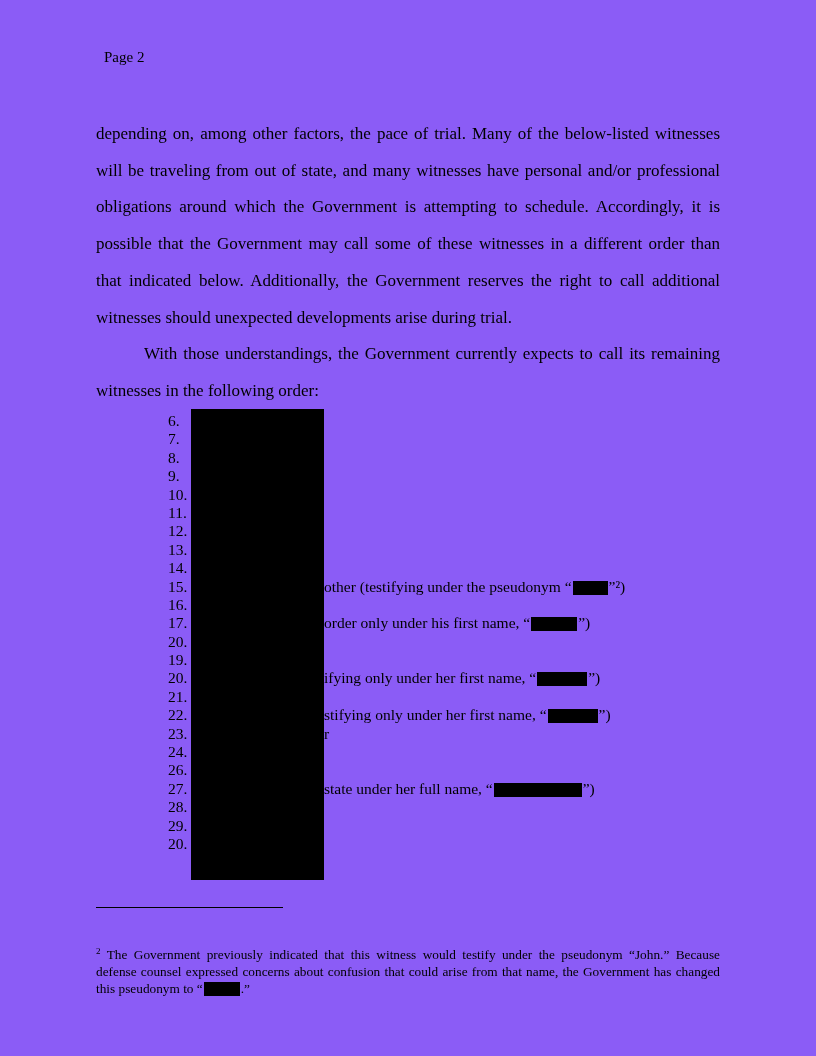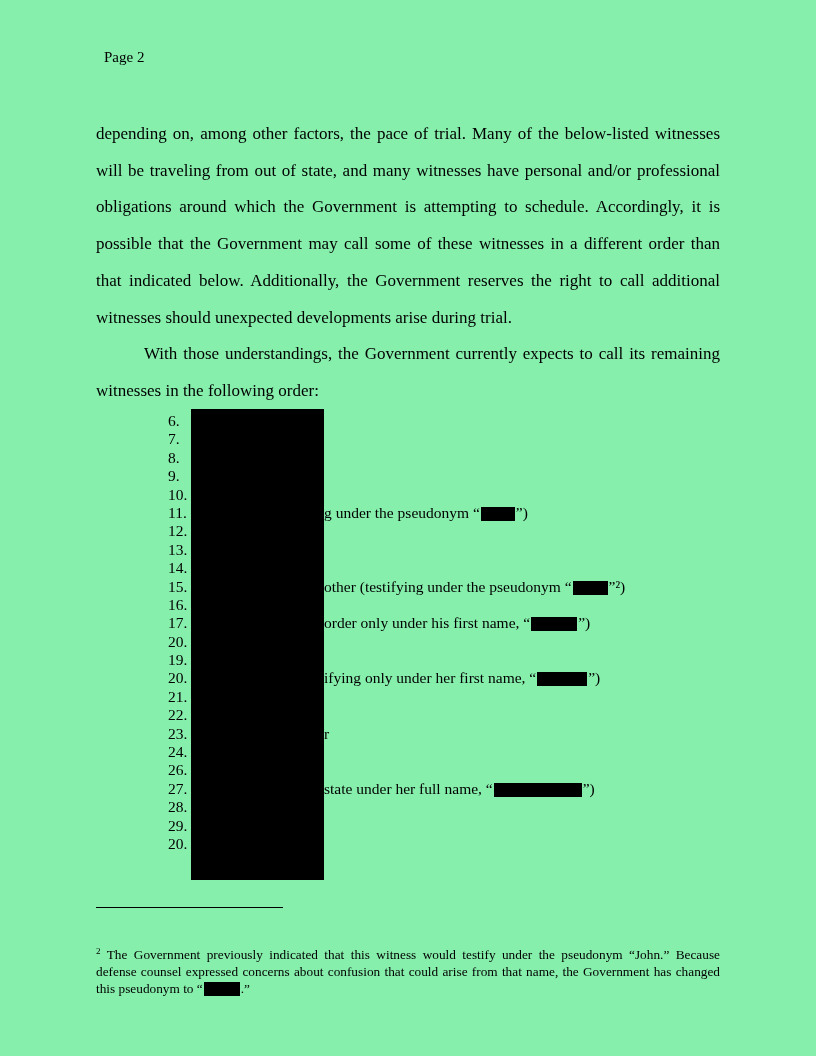--- a/index.html
+++ b/index.html
@@ -12,7 +12,7 @@
     width: 816px;
     height: 1056px;
     margin: 0 auto;
-    background: #86efac;
+    background: #8b5cf6;
     font-family: "Liberation Serif", serif;
     color: #000000;
     overflow: hidden;

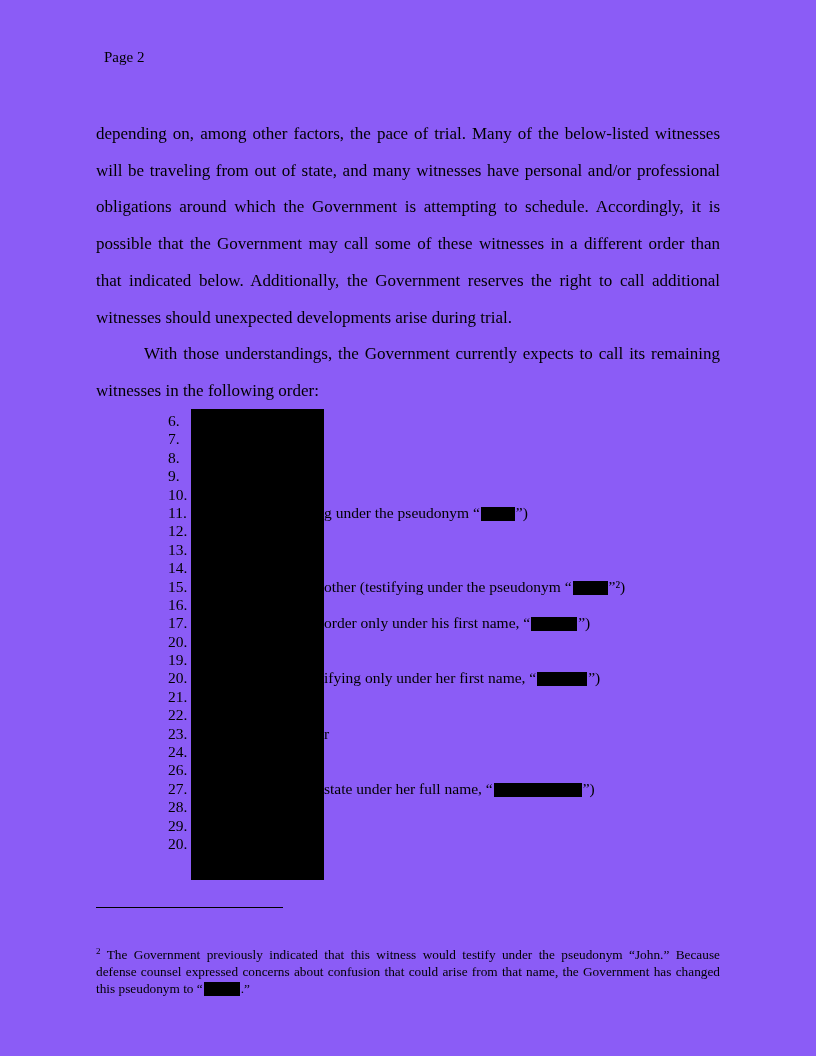--- a/index.html
+++ b/index.html
@@ -130,7 +130,6 @@
       </div>
       <div class="list-row">
         <span class="num">11.</span>
-        <span class="row-content"><span>g under the pseudonym “</span><span class="redaction-inline" style="width: 34px;"></span><span>”)</span></span>
       </div>
       <div class="list-row">
         <span class="num">12.</span>

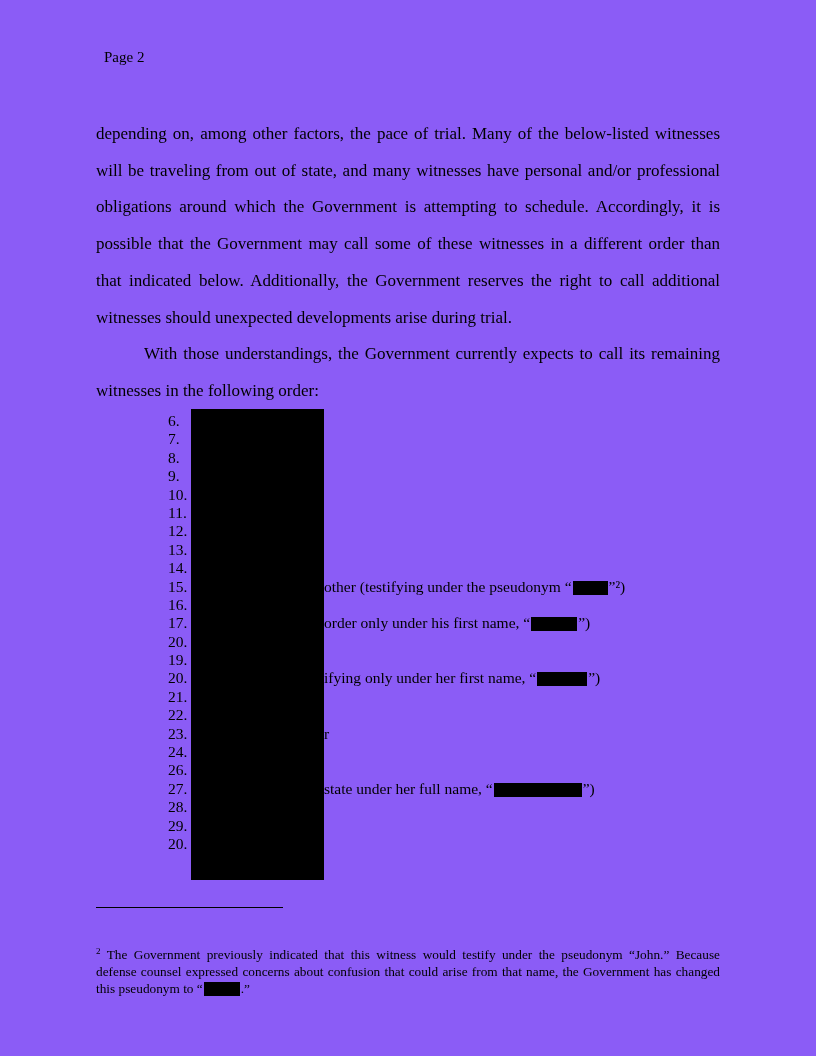--- a/index.html
+++ b/index.html
@@ -173,6 +173,7 @@
       </div>
       <div class="list-row">
         <span class="num">22.</span>
+        <span class="row-content"><span>stifying only under her first name, “</span><span class="redaction-inline" style="width: 50px;"></span><span>”)</span></span>
       </div>
       <div class="list-row">
         <span class="num">23.</span>

